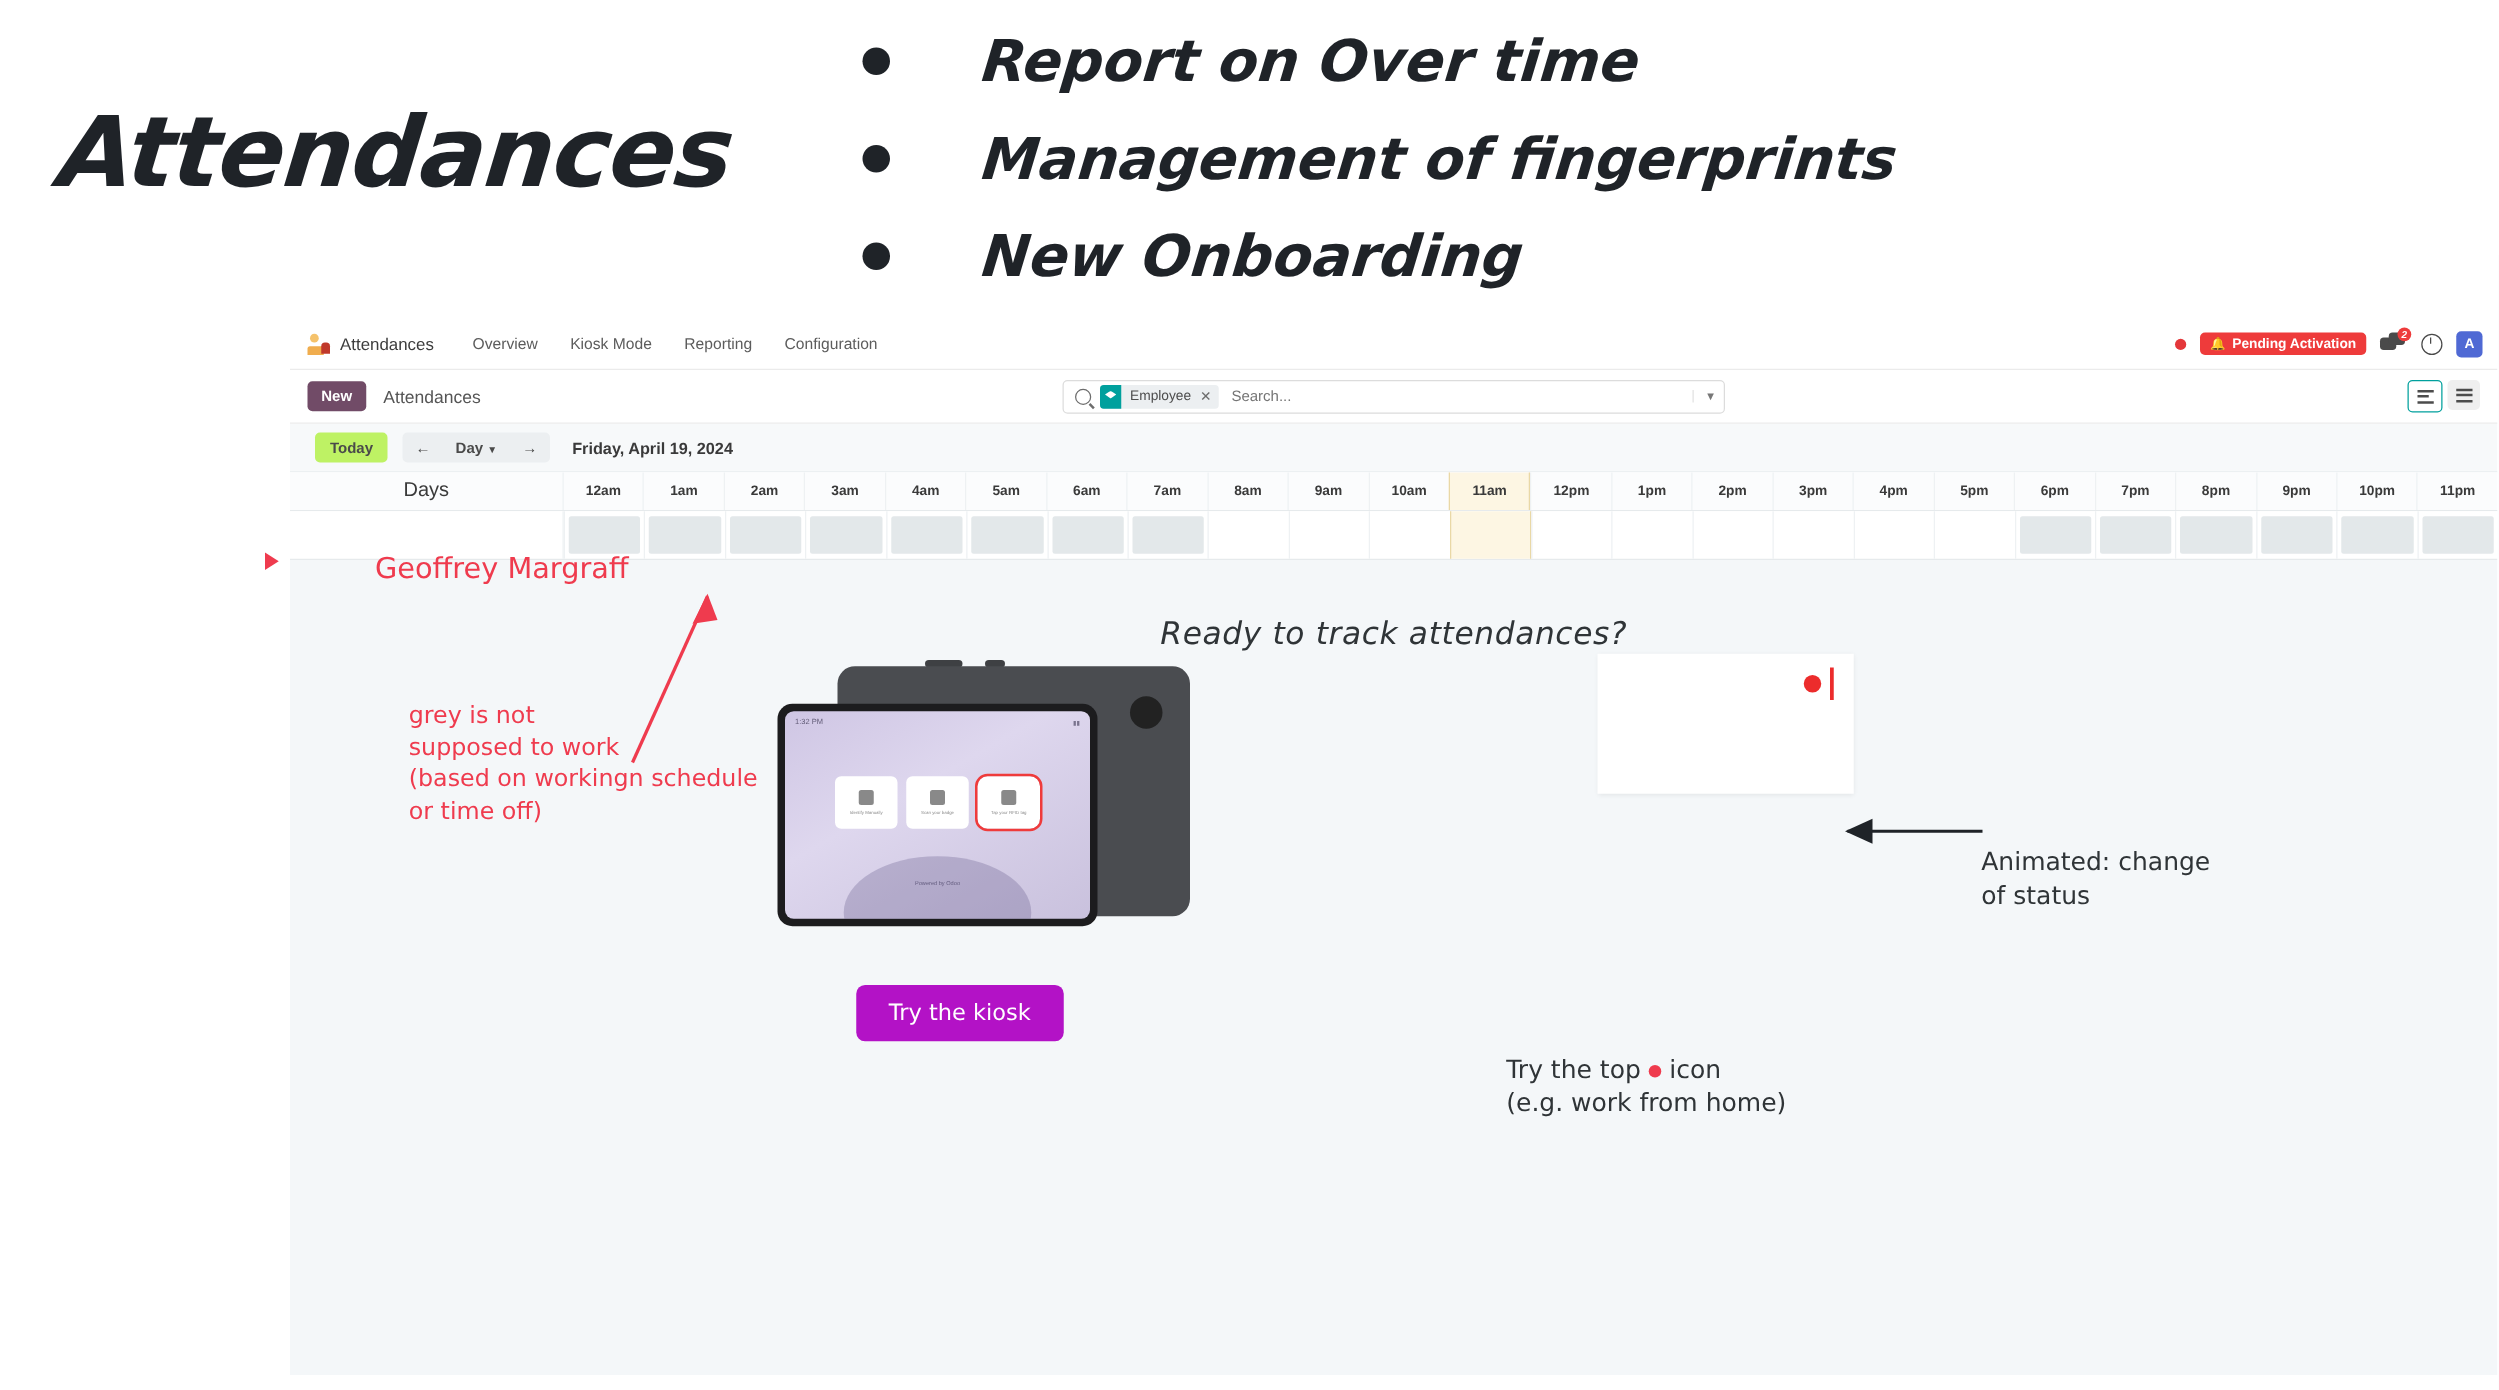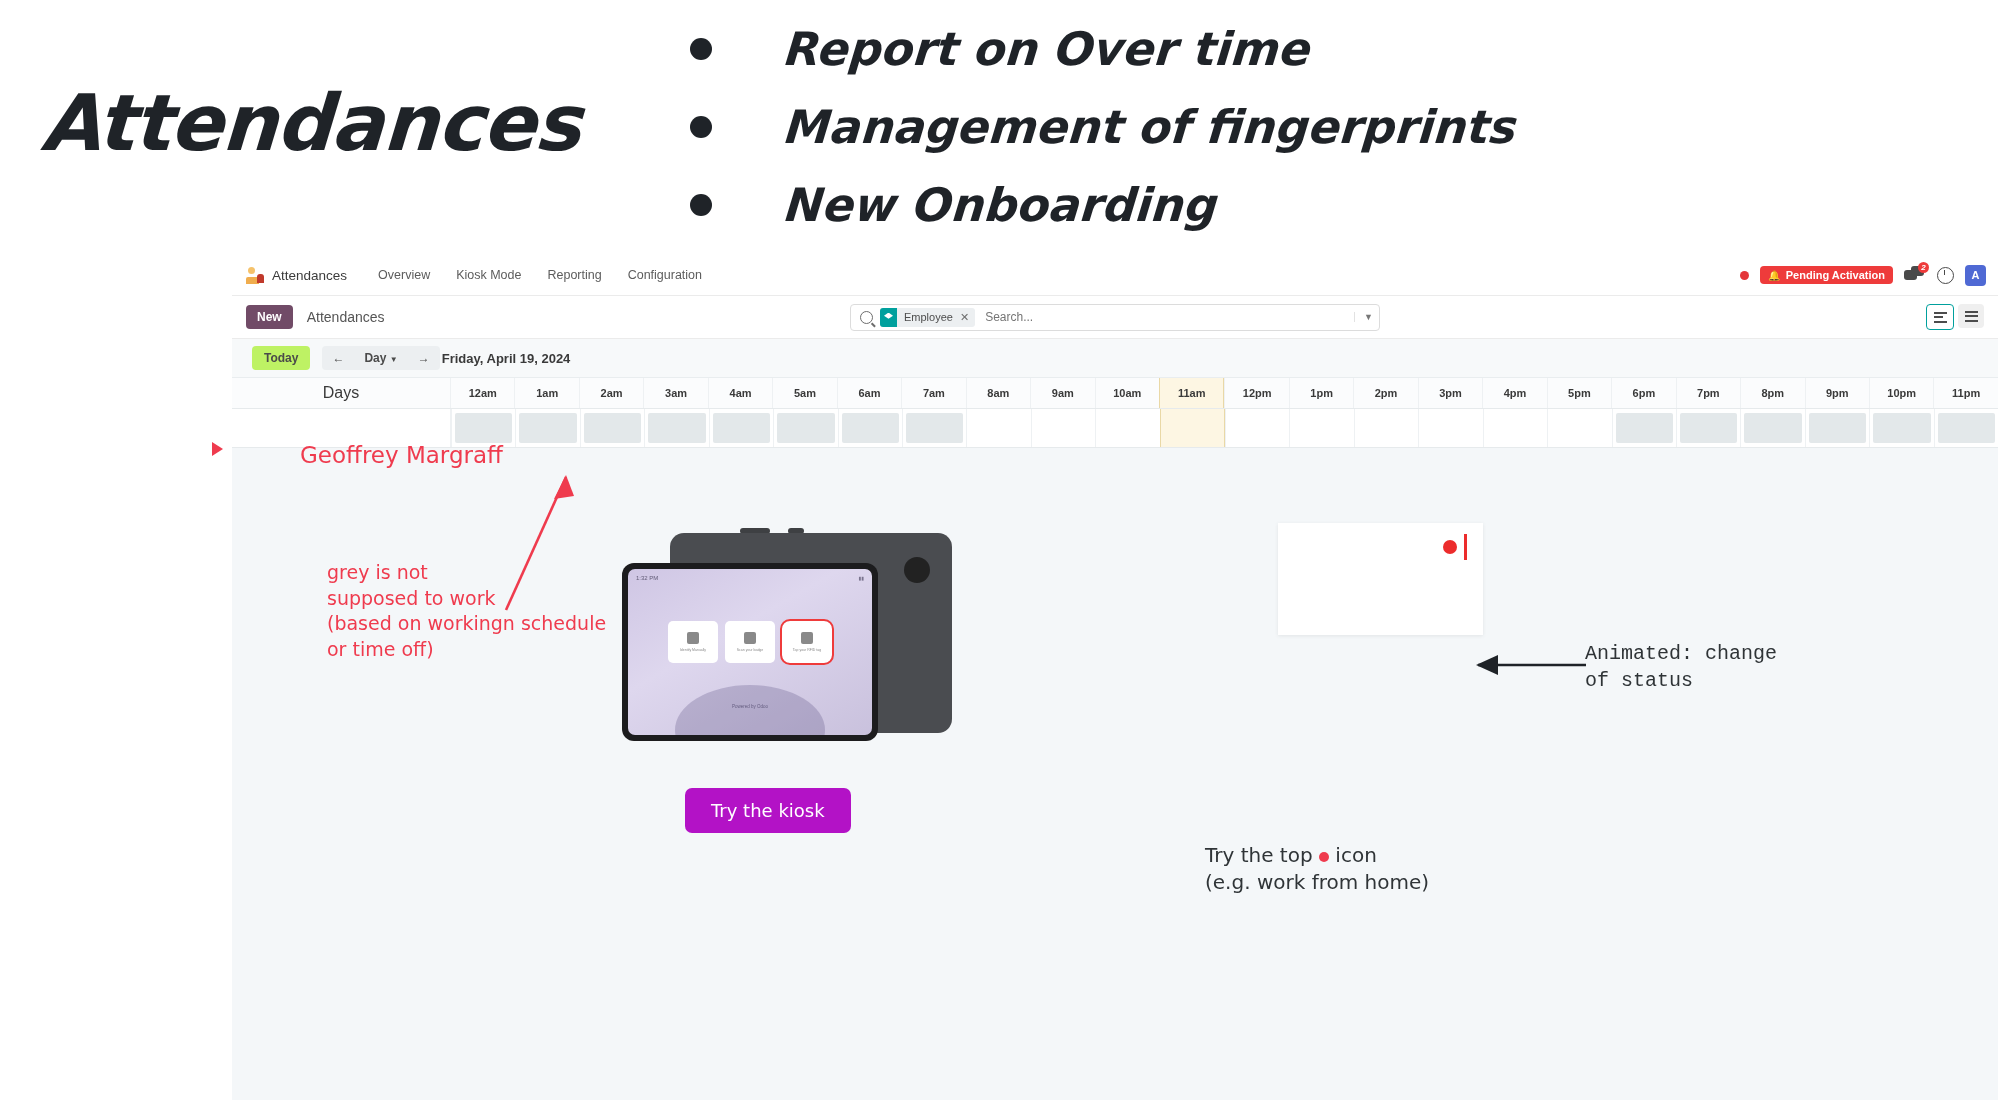--- a/index.html
+++ b/index.html
@@ -149,7 +149,7 @@
   }
   .navgroup{display:flex;align-items:center;background:#eceff1;border-radius:4px;margin-left:12px;}
   .navgroup div{padding:5px 10px;font-size:12px;color:#4a4a4a;font-weight:bold;cursor:pointer;}
-  #date-label{margin-left:2px;font-size:13px;font-weight:bold;color:#3a3a3a;}
+  #date-label{margin-left:18px;font-size:13px;font-weight:bold;color:#3a3a3a;}
 
   
   #gantt{background:#fff;}

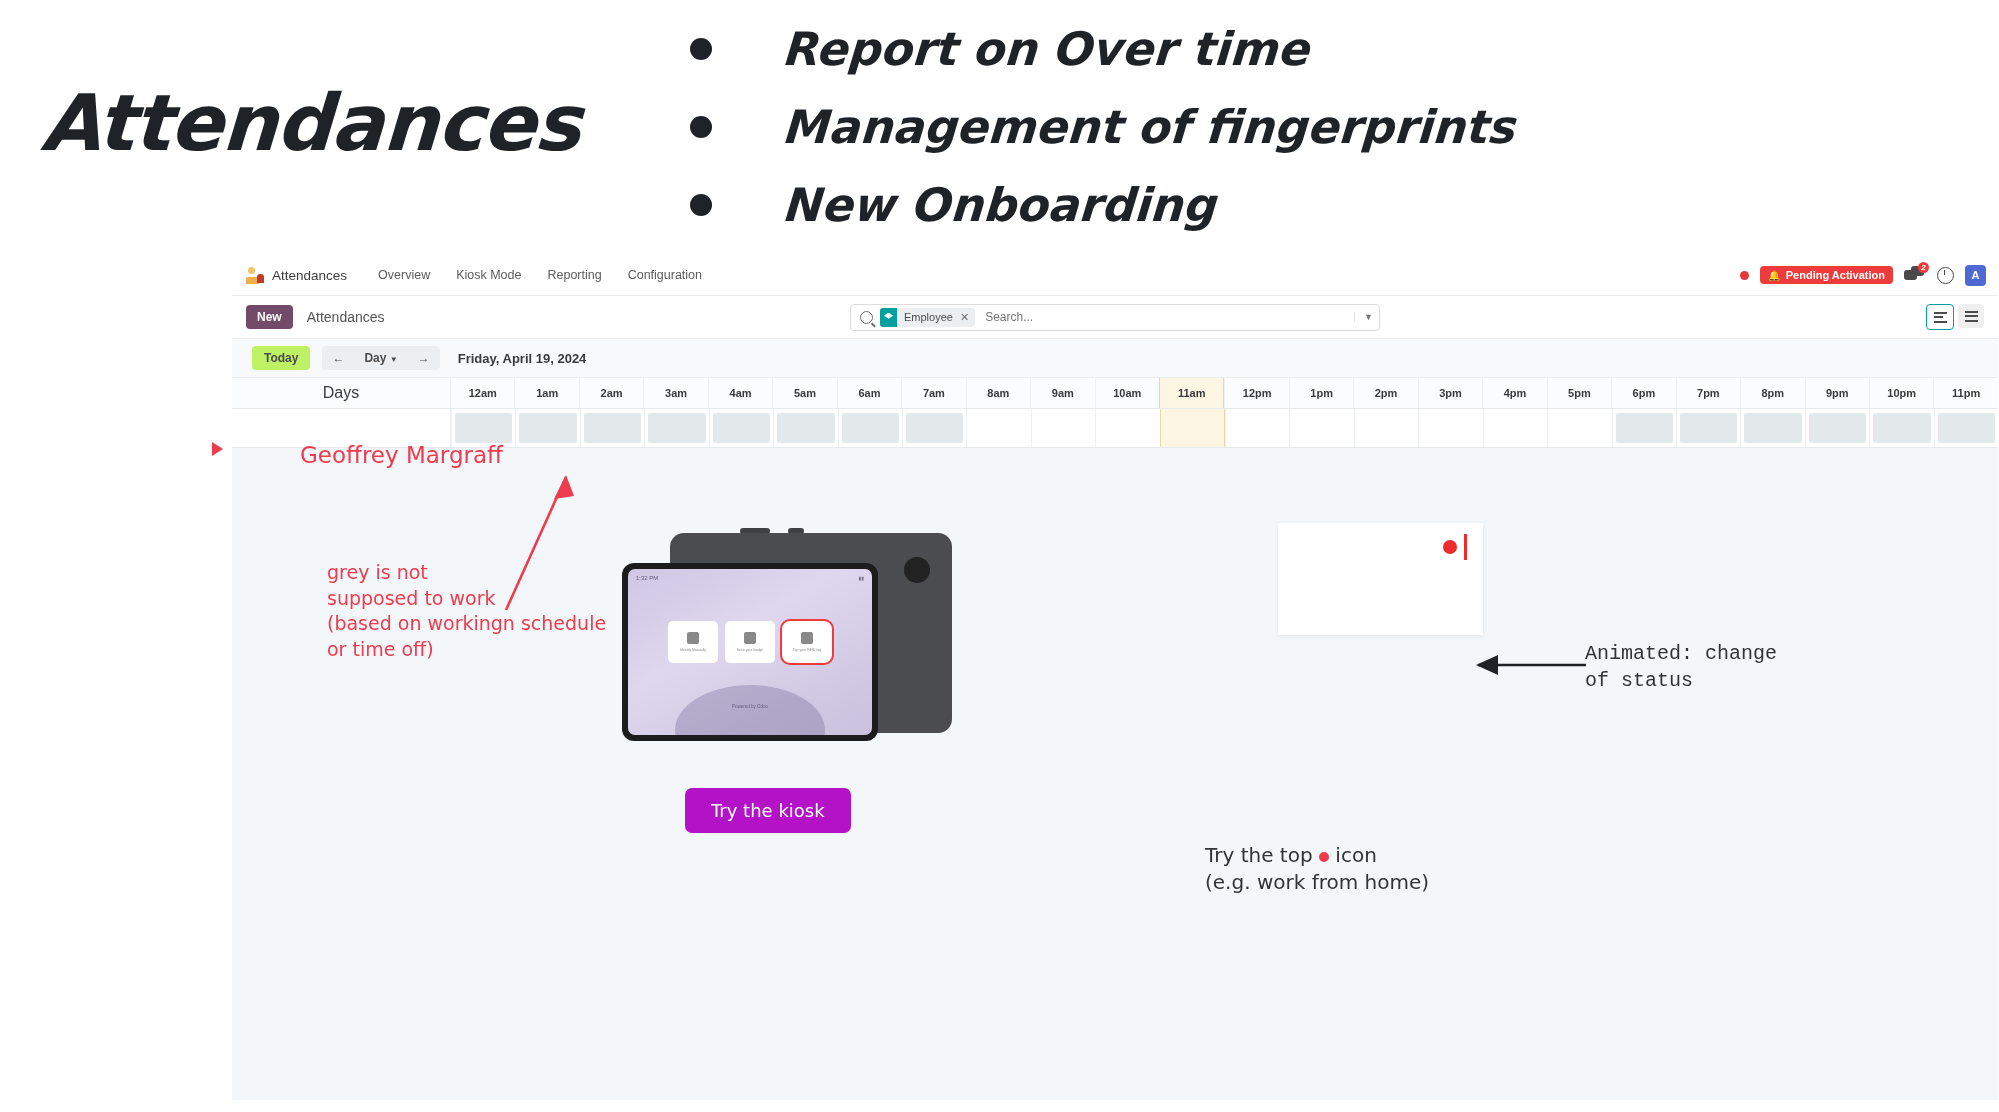--- a/index.html
+++ b/index.html
@@ -411,6 +411,7 @@
   </div>
 
   <div id="content">
+    <div id="ready-title" class="hand">Ready to track attendances?</div>
 
     <div id="tablet">
       <div class="tab-btn1"></div>

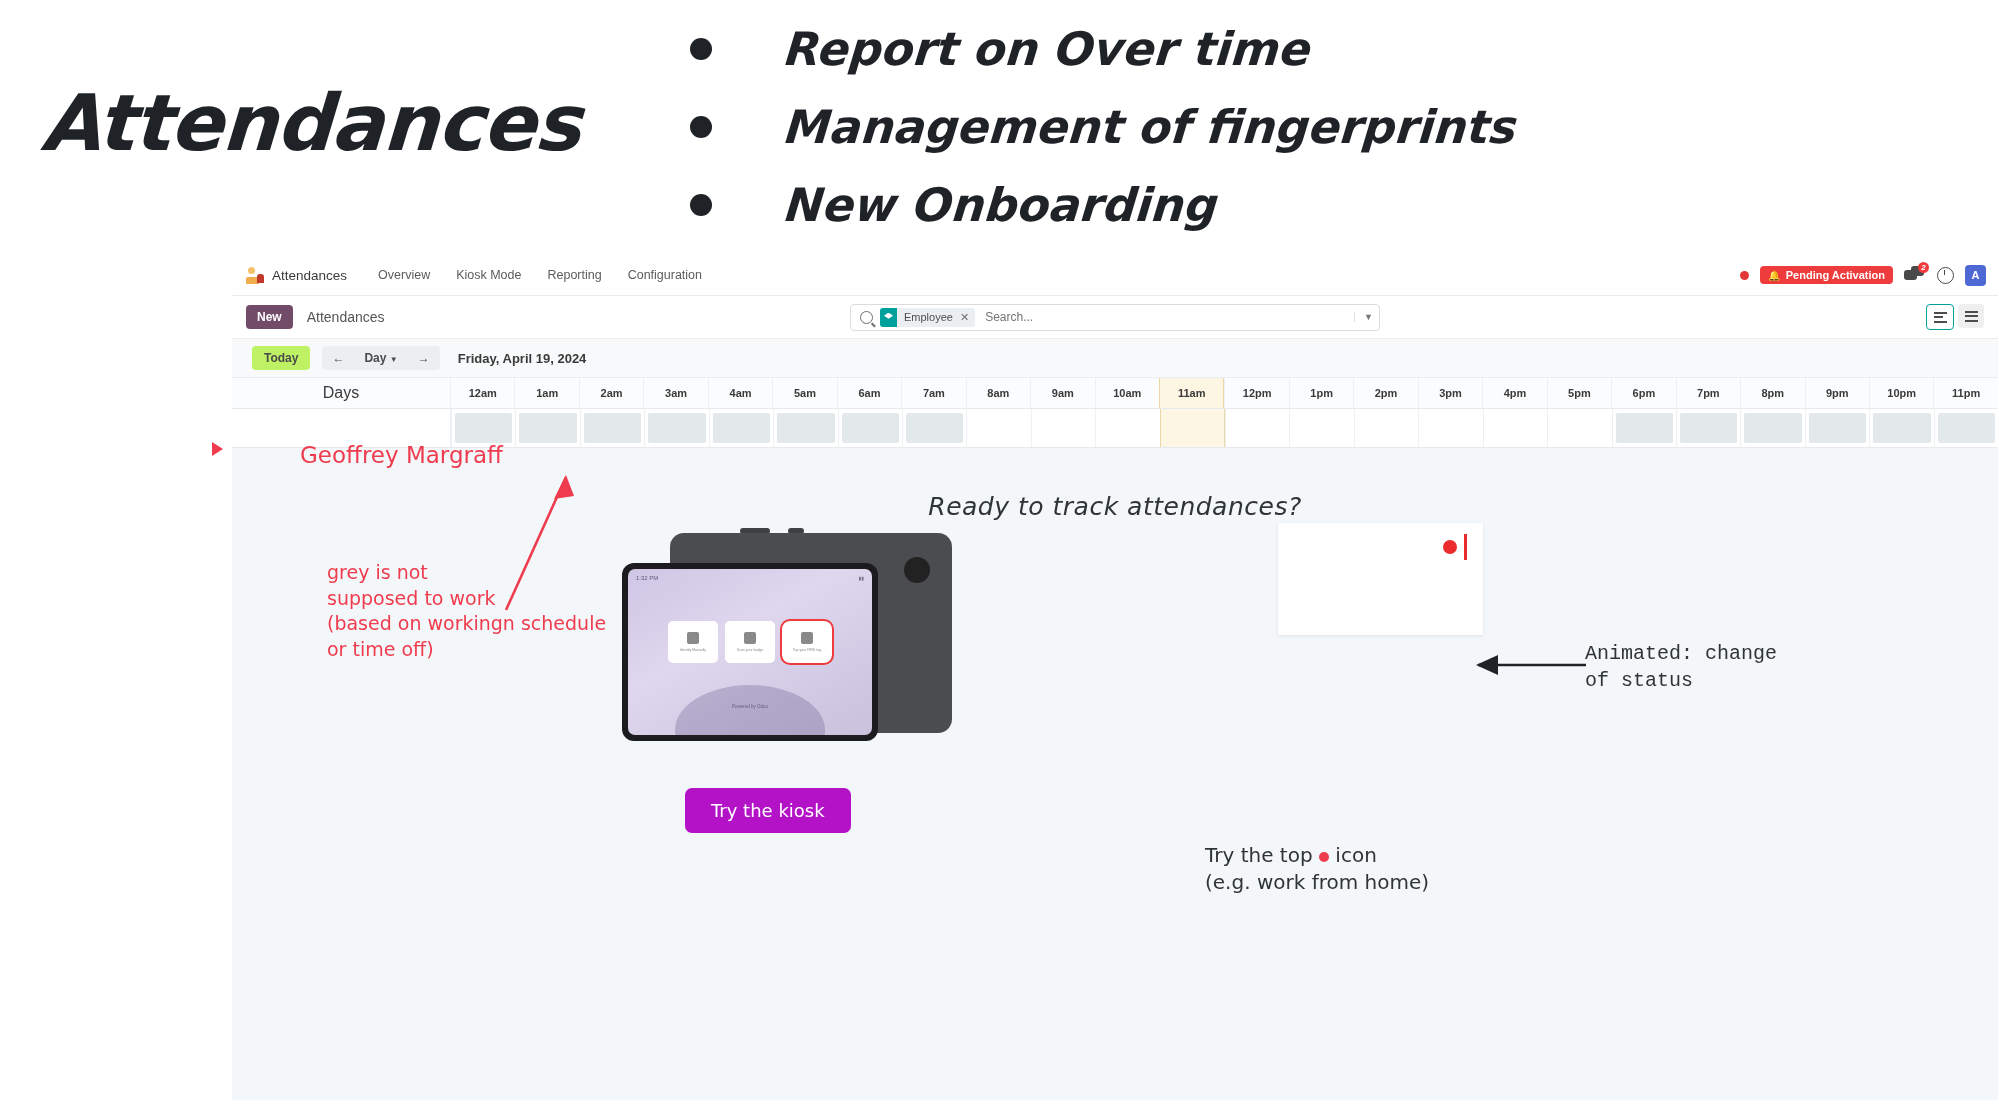--- a/index.html
+++ b/index.html
@@ -249,7 +249,7 @@
   #row-marker{position:absolute;left:212px;top:442px;width:0;height:0;
     border-left:11px solid #ef3b4e;border-top:7px solid transparent;border-bottom:7px solid transparent;}
   #ann-grey{left:285px;top:560px;font-size:19px;}
-  #ann-animated{left:1585px;top:640px;font-size:20px;font-family:Liberation Mono, monospace;}
+  #ann-animated{left:1585px;top:676px;font-size:20px;}
   #ann-topicon{left:1205px;top:842px;font-size:20px;text-align:left;}
   .redblob{display:inline-block;width:10px;height:10px;border-radius:50%;background:#ef3b4e;vertical-align:middle;}
 

